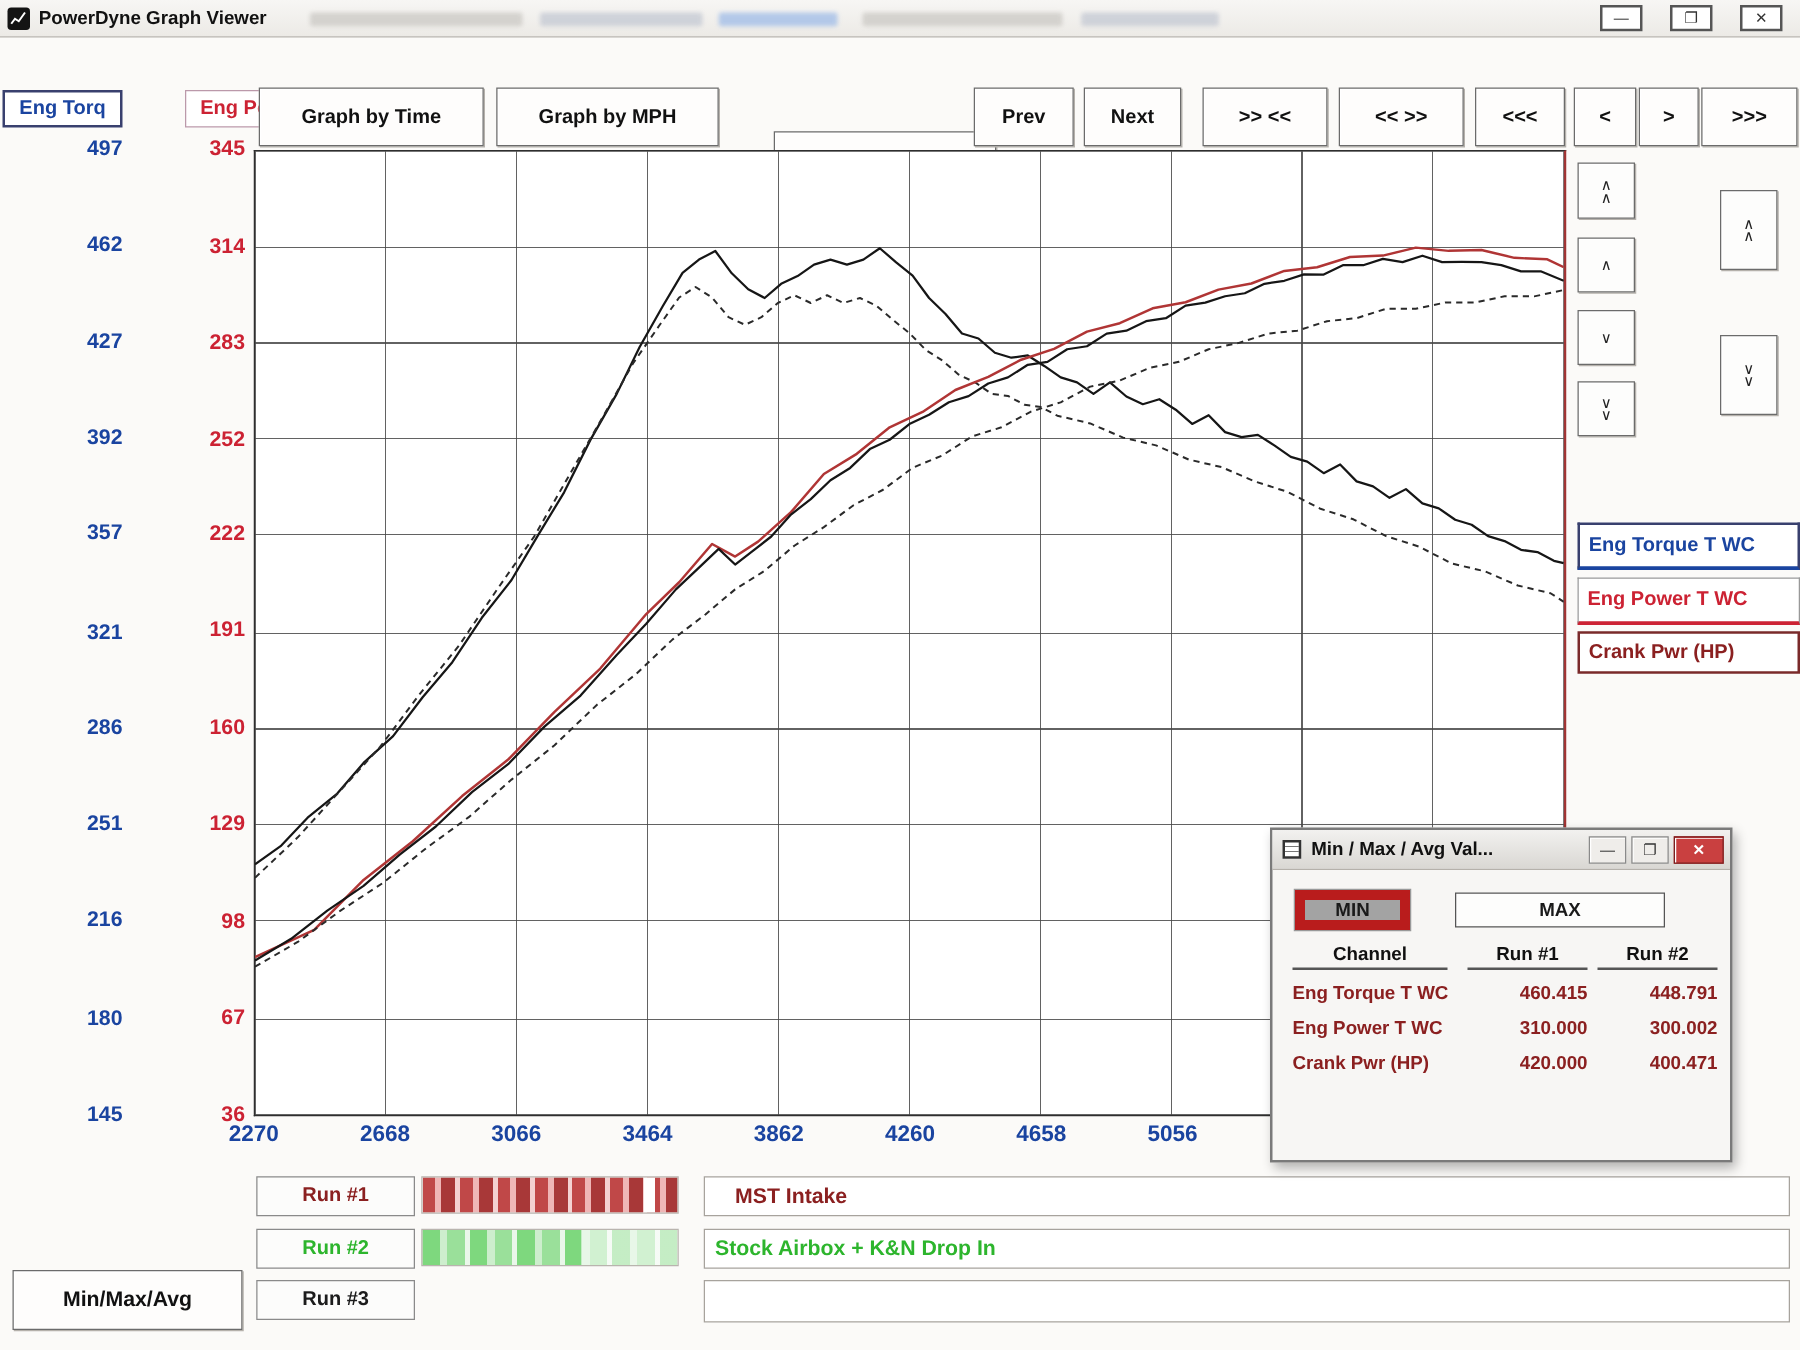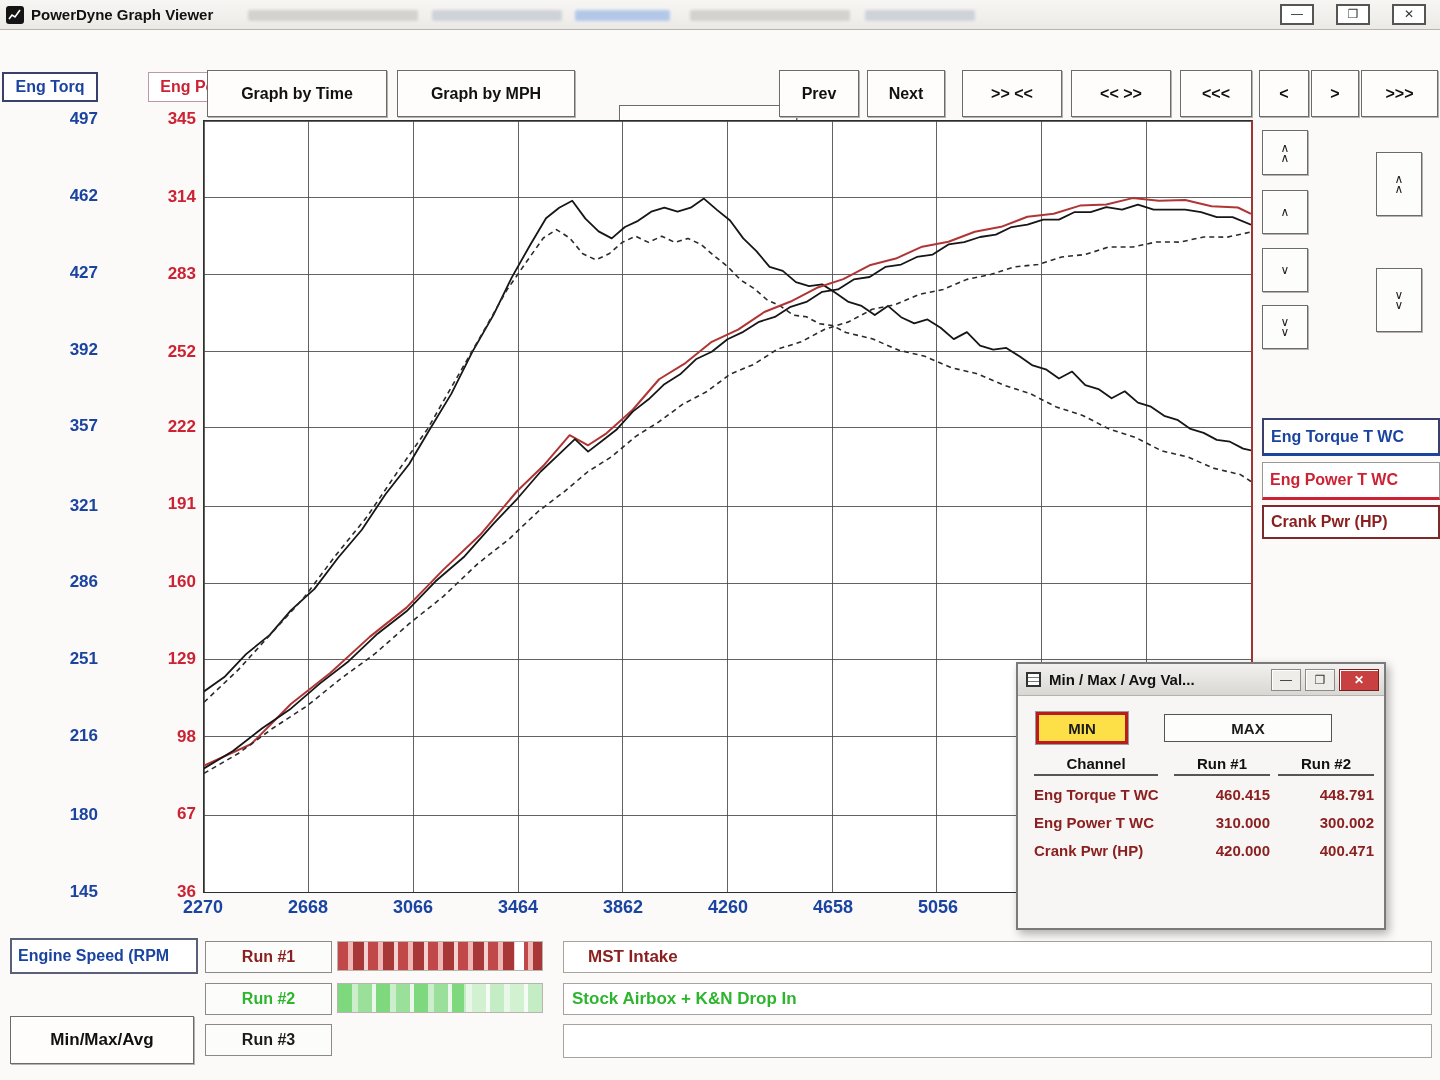--- a/index.html
+++ b/index.html
@@ -90,8 +90,8 @@
   .dlg-btn { width:30px; height:22px; background:#efedea; border:1px solid #8a8a8a;
     box-shadow:inset 1px 1px 0 #fff; font-size:12px; line-height:20px; text-align:center; color:#333; }
   .dlg-close { background:#c94040; color:#fff; font-weight:bold; border:1px solid #7a1f1f; width:40px; }
-  .dlg-minbtn { position:absolute; left:18px; top:48px; width:92px; height:32px; background:#fde047;
-    border:3px solid #b91c1c; box-shadow:0 0 0 1px #999; font-weight:bold; font-size:15px;
+  .dlg-minbtn { position:absolute; left:18px; top:48px; width:92px; height:32px; background:#a3a3a3;
+    border:8px solid #b91c1c; box-shadow:0 0 0 1px #999; font-weight:bold; font-size:15px;
     display:flex; align-items:center; justify-content:center; }
   .dlg-maxhdr { position:absolute; left:146px; top:50px; width:168px; height:28px; background:#fdfdfc;
     border:1px solid #555; font-weight:bold; font-size:15px;

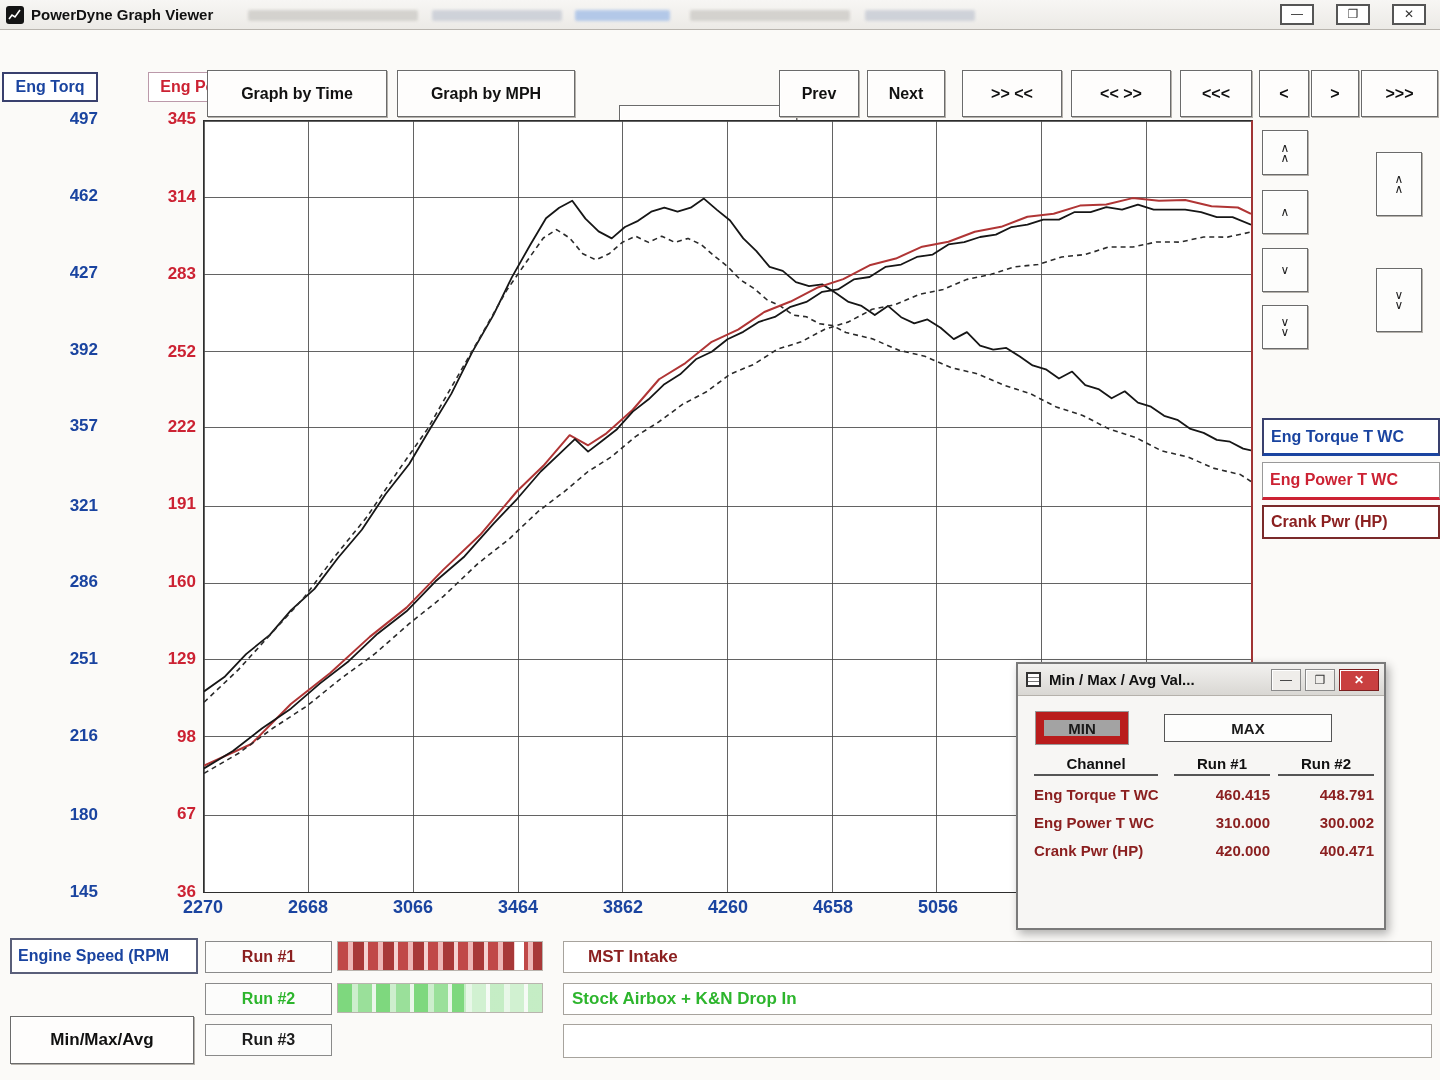--- a/index.html
+++ b/index.html
@@ -228,7 +228,6 @@
   <div class="legend-box legend-power" style="top:462px; height:38px;">Eng Power T WC</div>
   <div class="legend-box legend-crank" style="top:505px; height:34px;">Crank Pwr (HP)</div>
 
-  <div class="engine-speed">Engine Speed (RPM</div>
   <div class="btn minmax-btn">Min/Max/Avg</div>
 
   <div class="run-label run1-c" style="top:941px;">Run #1</div>

